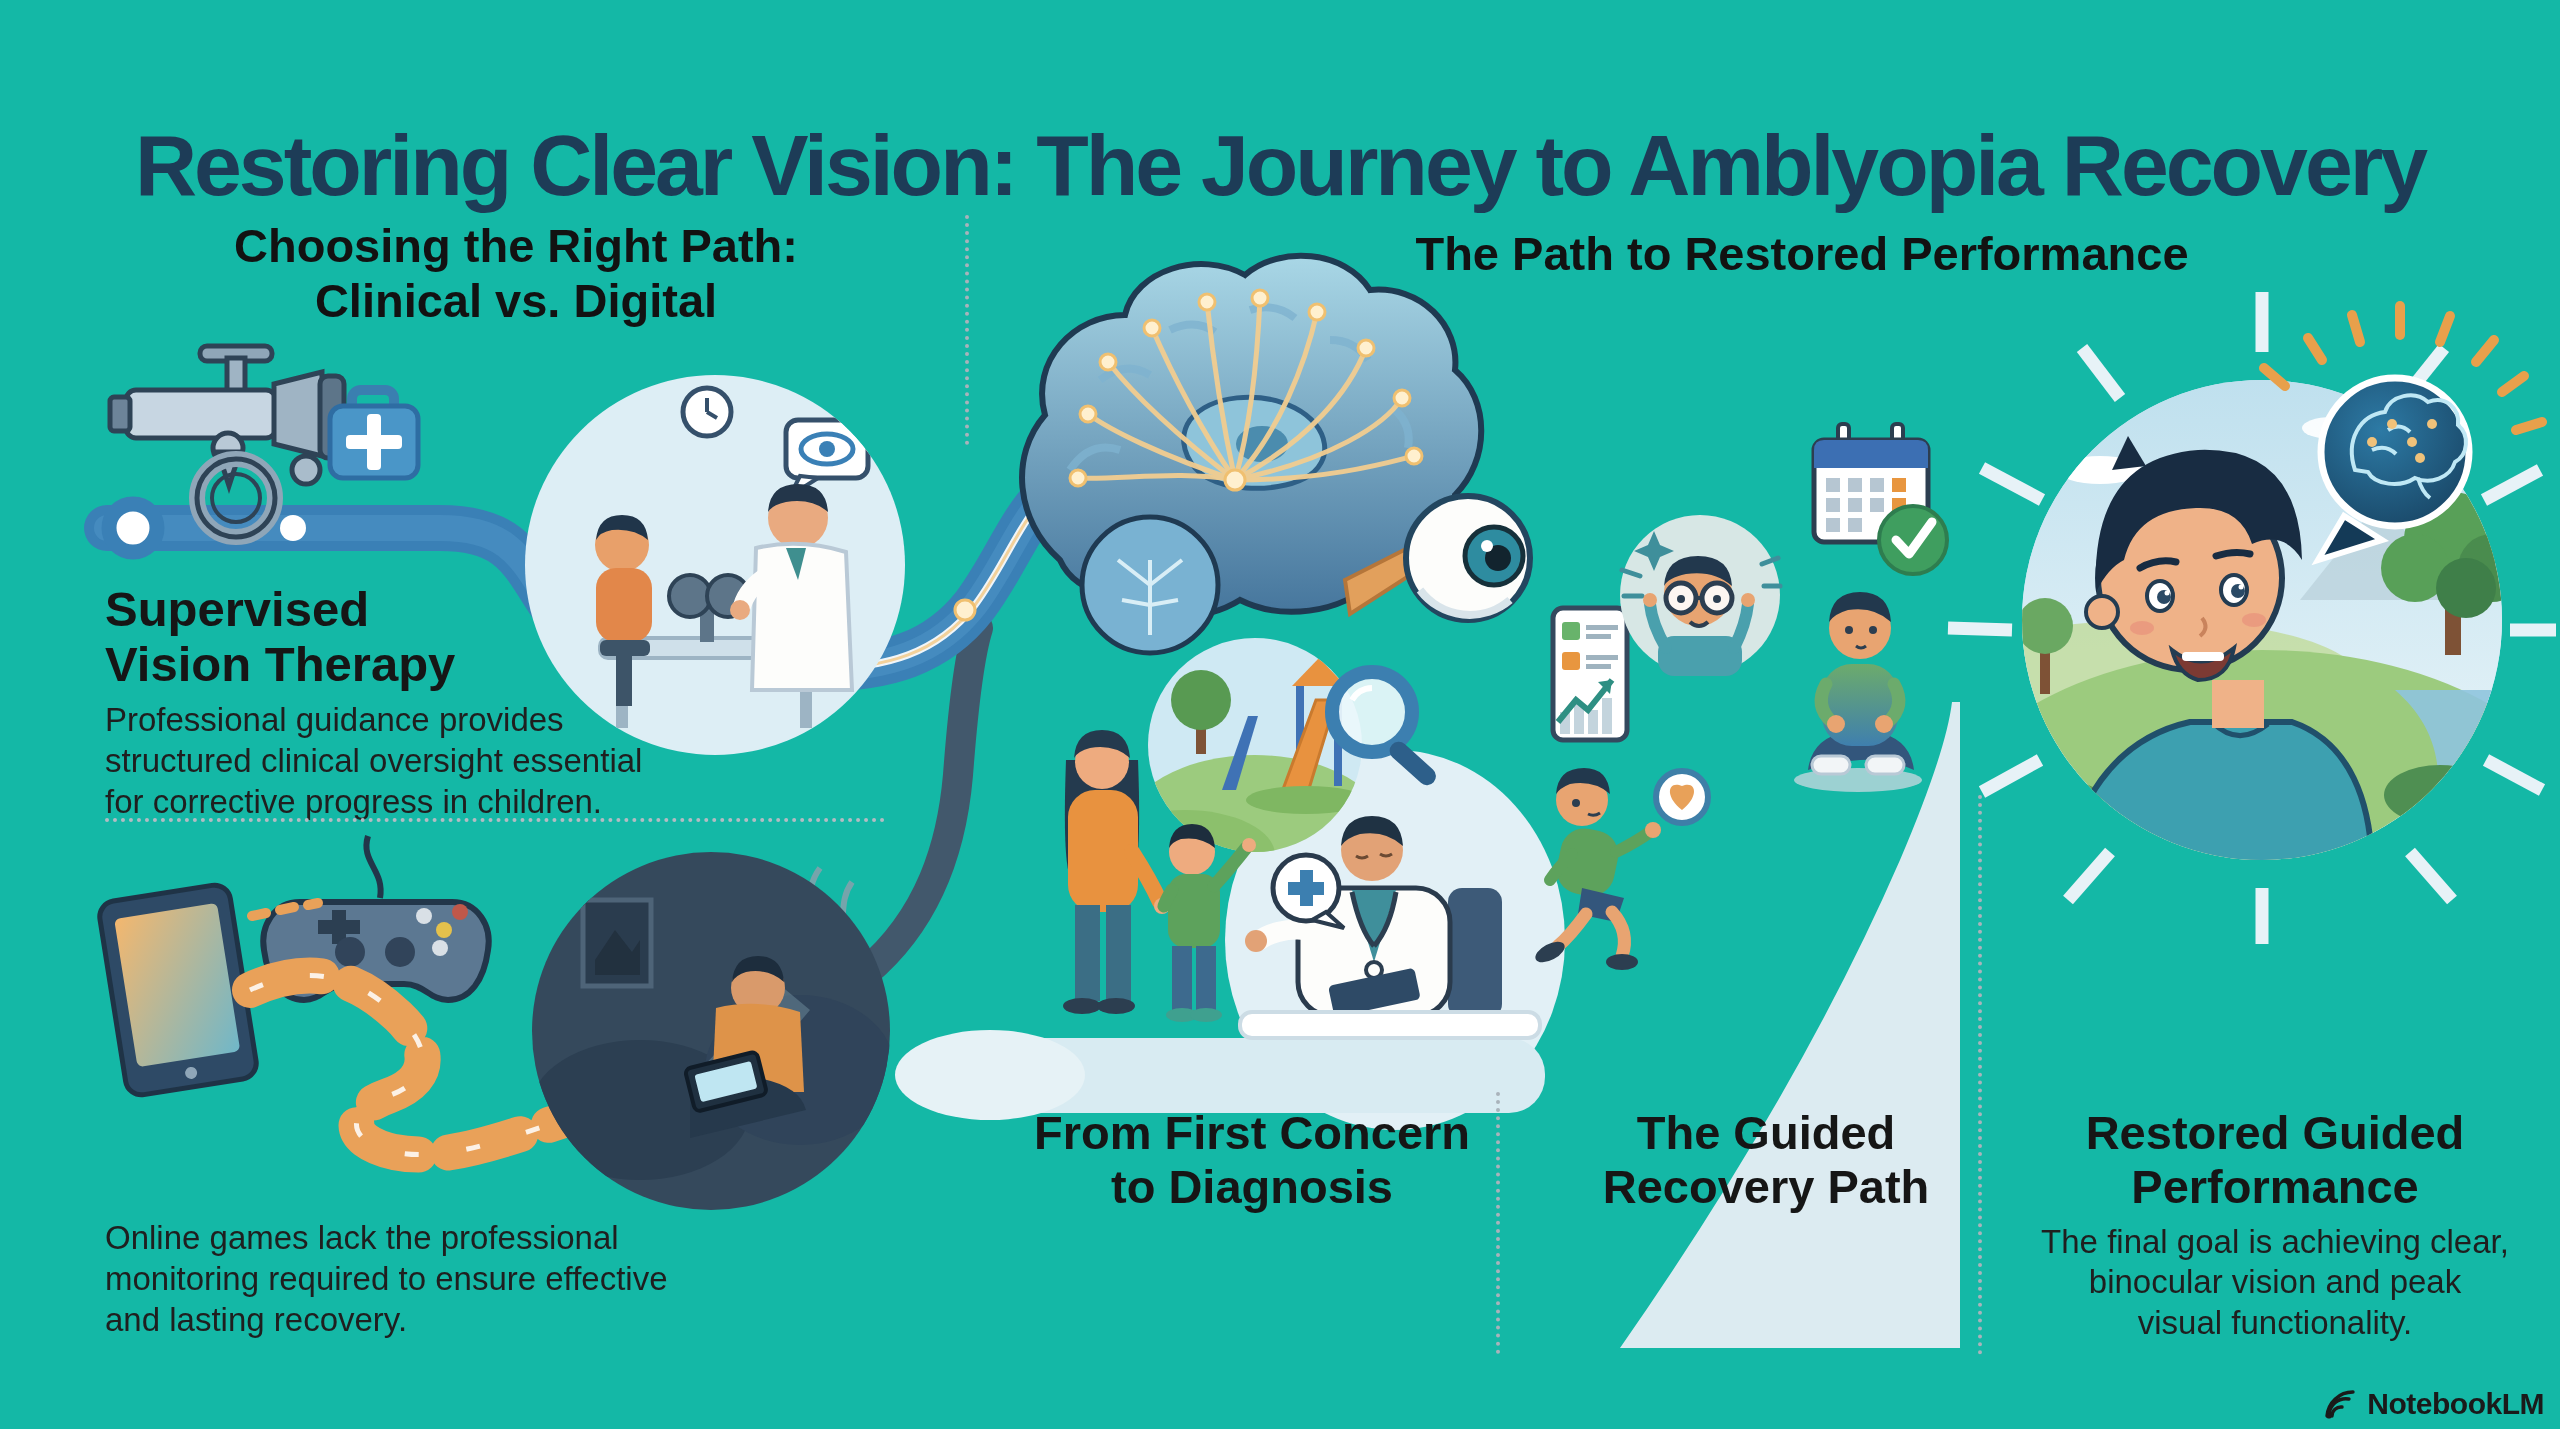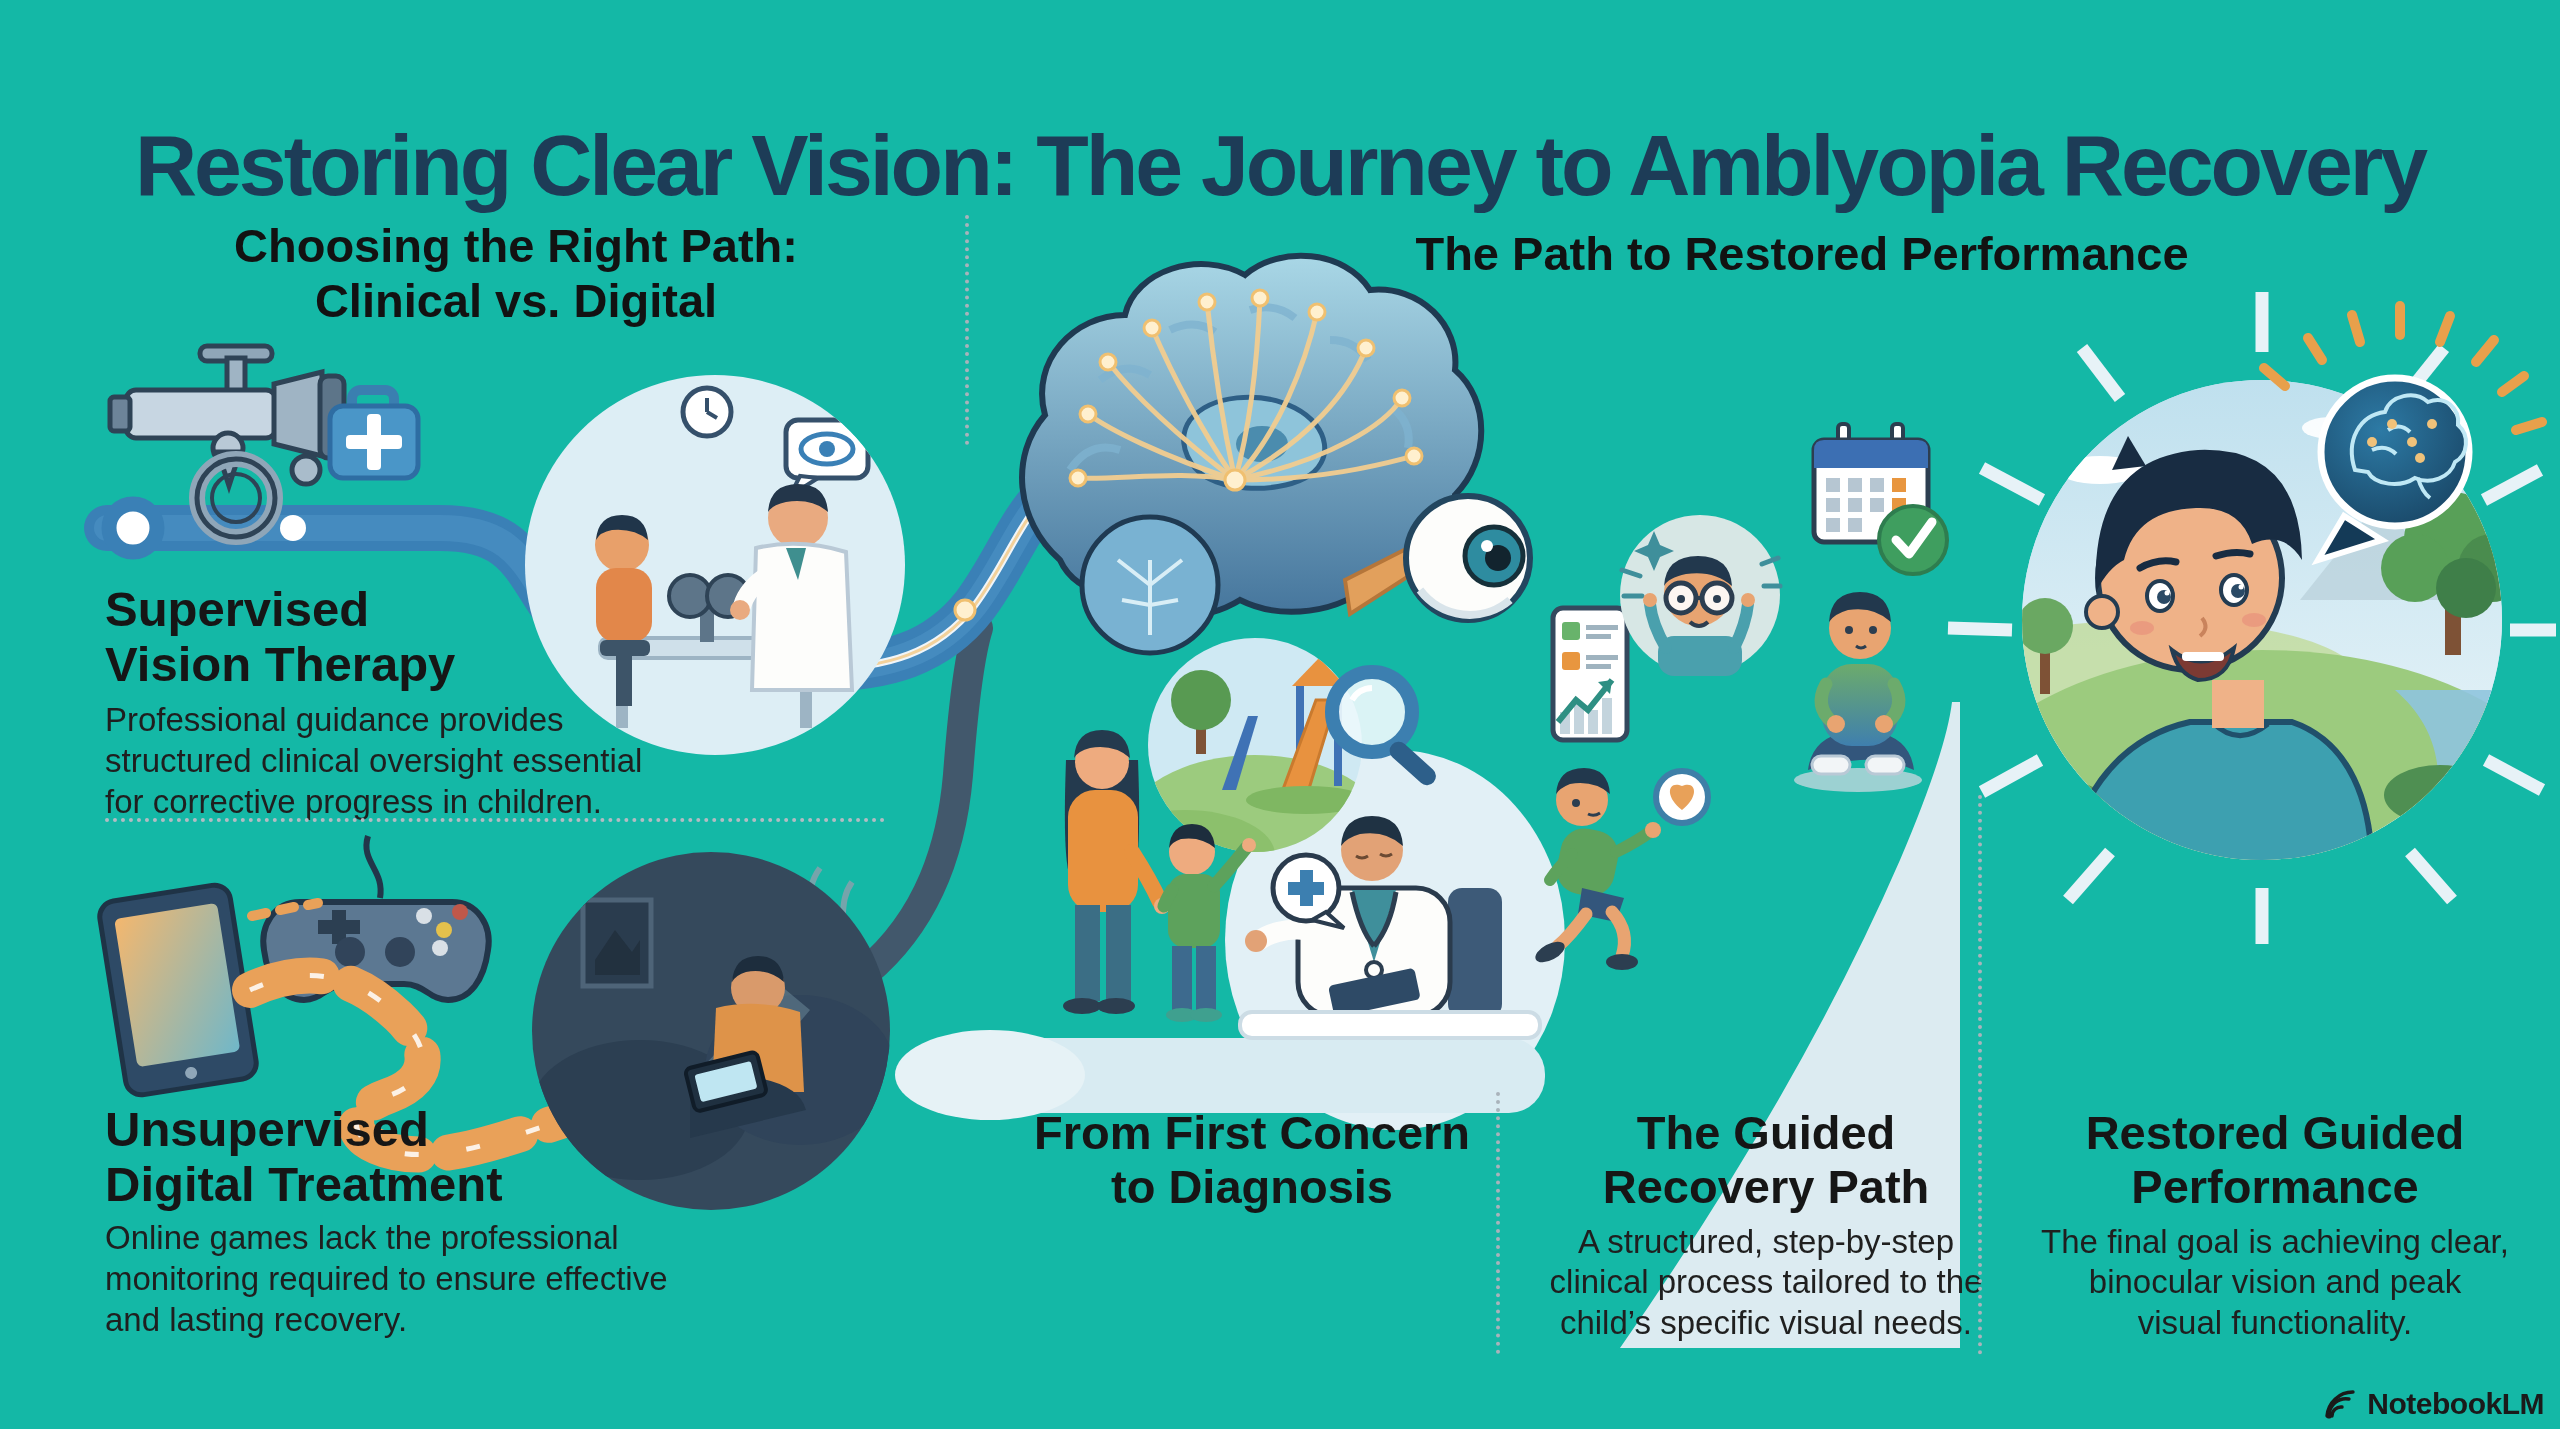--- a/index.html
+++ b/index.html
@@ -532,8 +532,6 @@
 structured clinical oversight essential
 for corrective progress in children.</div>
 
-<div class="abs sub-title pre" style="left:105px;top:1102px;width:620px">Unsupervised
-Digital Treatment</div>
 <div class="abs sub-body pre" style="left:105px;top:1218px;width:640px">Online games lack the professional
 monitoring required to ensure effective
 and lasting recovery.</div>

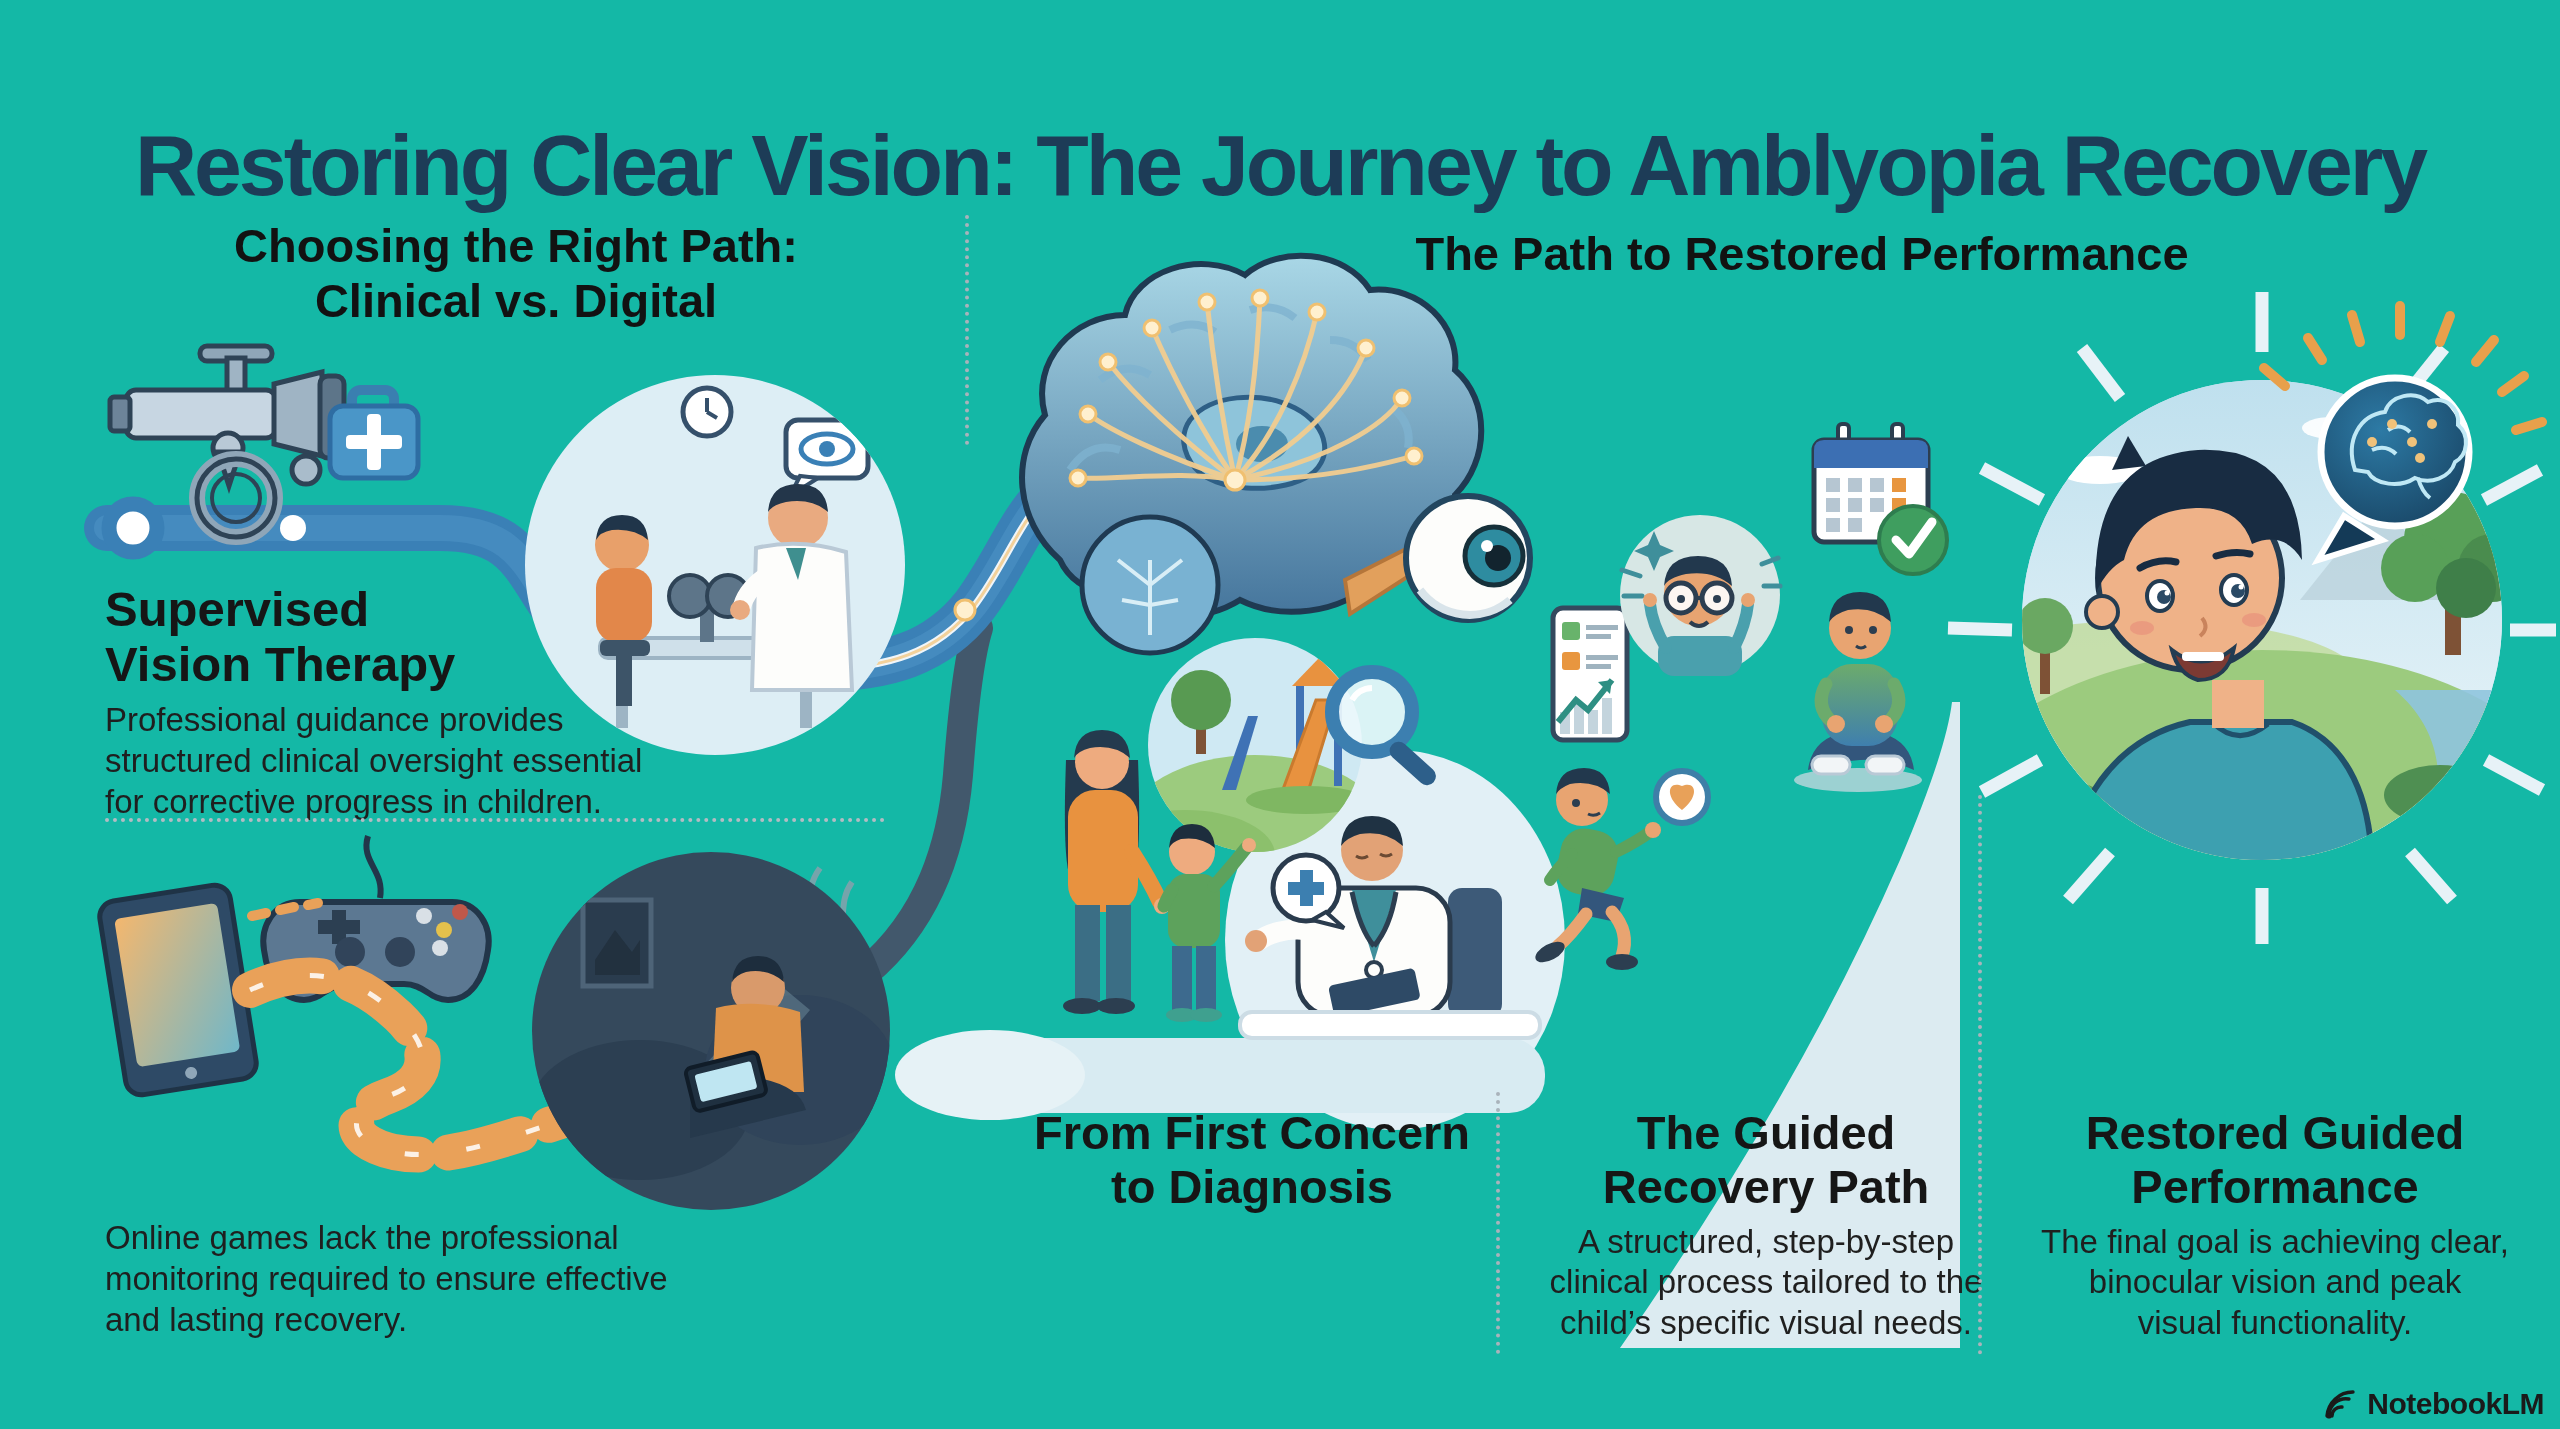--- a/index.html
+++ b/index.html
@@ -541,9 +541,6 @@
 
 <div class="abs stage-title pre" style="left:1526px;top:1106px;width:480px">The Guided
 Recovery Path</div>
-<div class="abs stage-body pre" style="left:1526px;top:1222px;width:480px">A structured, step-by-step
-clinical process tailored to the
-child’s specific visual needs.</div>
 
 <div class="abs stage-title pre" style="left:2035px;top:1106px;width:480px">Restored Guided
 Performance</div>

